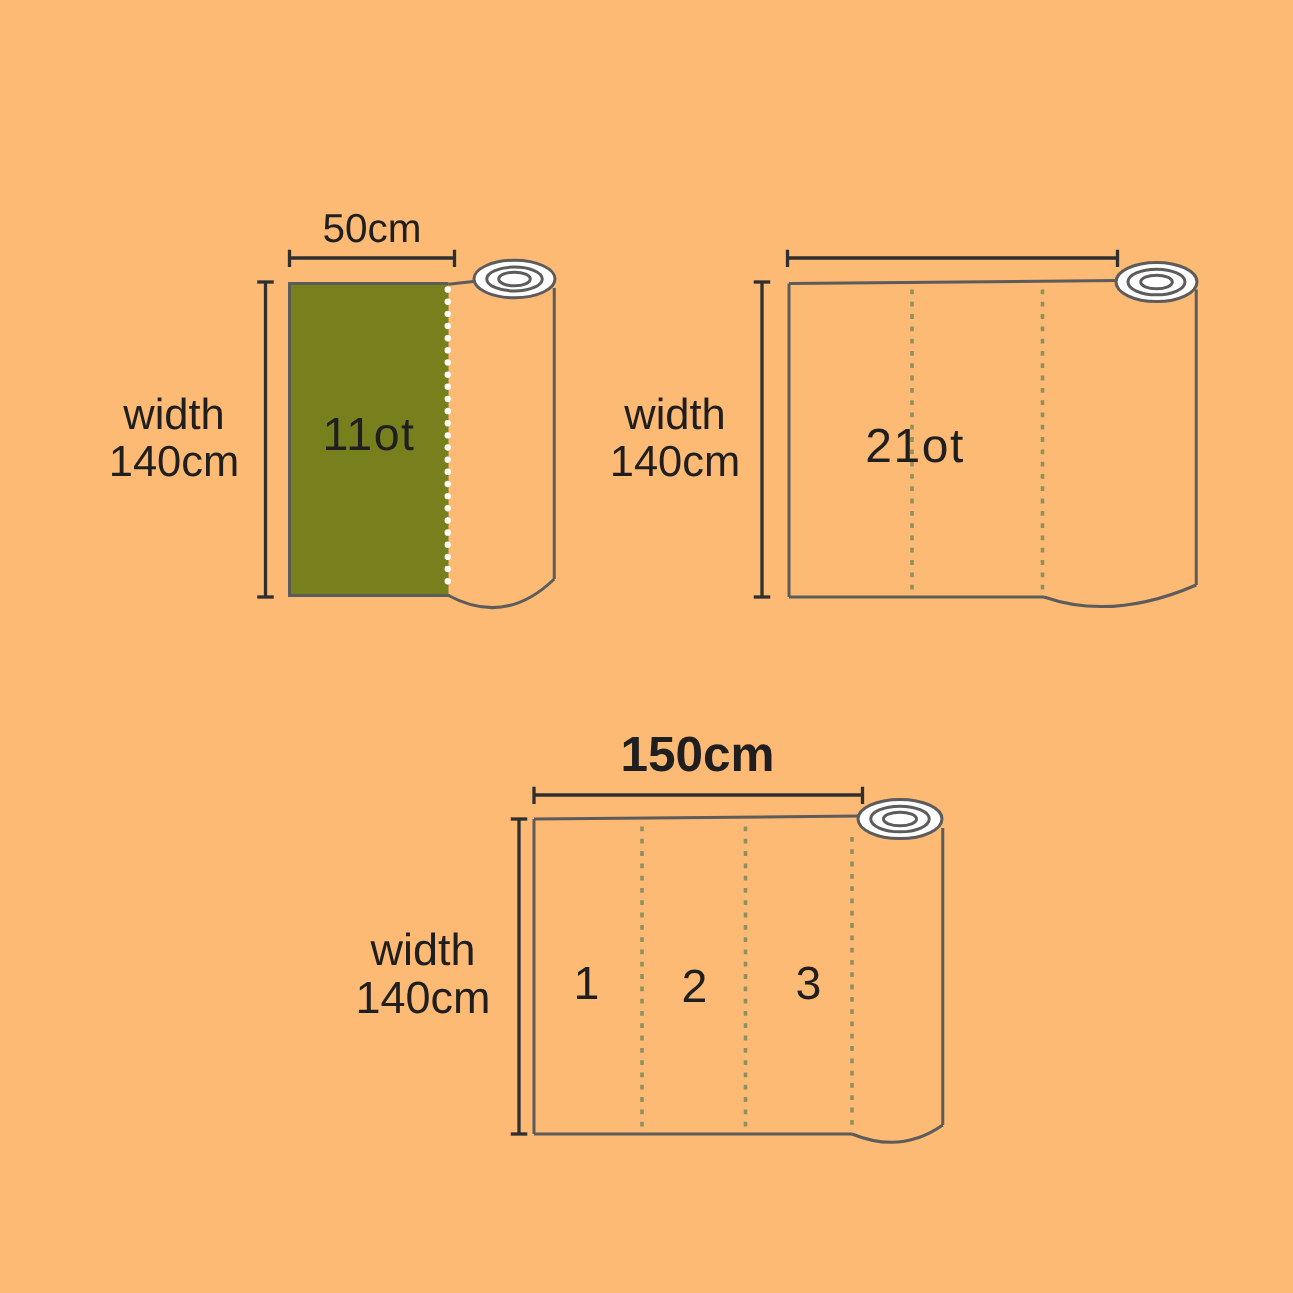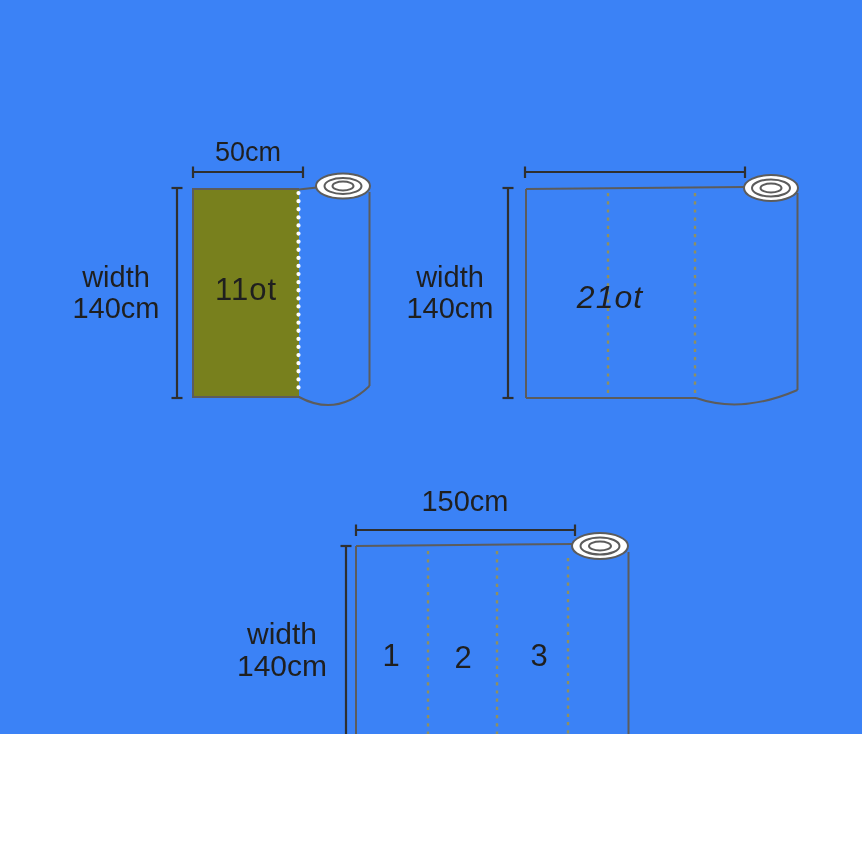--- a/index.html
+++ b/index.html
@@ -6,8 +6,8 @@
   .canvas {
     position: relative;
     width: 862px;
-    height: 734px;
-    background: #3b82f6;
+    height: 862px;
+    background: #fdba74;
     font-family: "Liberation Sans", sans-serif;
     overflow: hidden;
   }

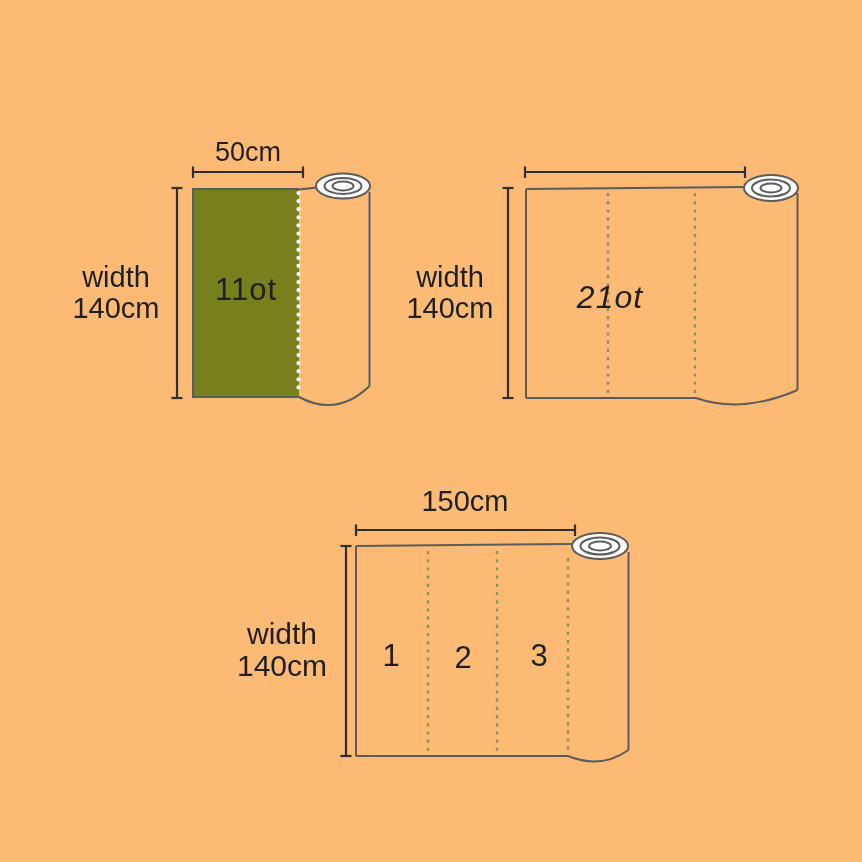--- a/index.html
+++ b/index.html
@@ -24,7 +24,7 @@
   .side      { font-size: 29px; line-height: 31px; }
   .side-lg   { font-size: 30px; line-height: 32px; }
   .area      { font-size: 31px; letter-spacing: 1px; }
-  .area-lg   { font-size: 32px; letter-spacing: 1px; font-style: italic; }
+  .area-lg   { font-size: 32px; letter-spacing: 1px; }
   .segment-num { font-size: 31px; }
 </style>
 </head>

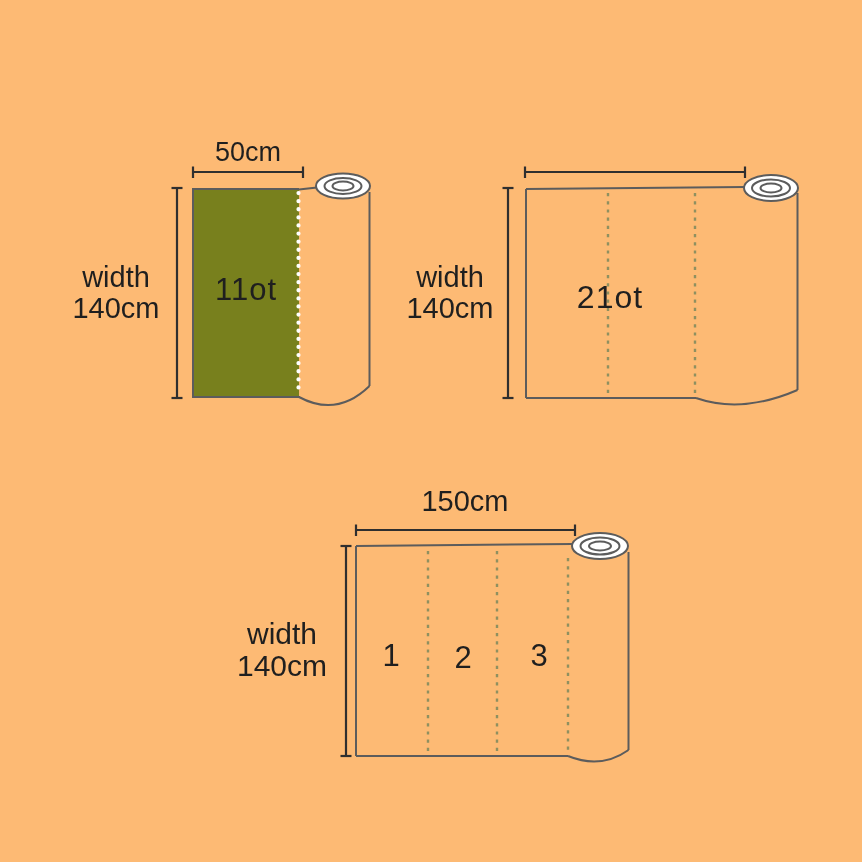--- a/index.html
+++ b/index.html
@@ -20,7 +20,7 @@
     line-height: 1.05;
   }
   .dim       { font-size: 27px; }
-  .dim-lg    { font-size: 29px; }
+  .dim-lg    { font-size: 33px; font-weight: bold; }
   .side      { font-size: 29px; line-height: 31px; }
   .side-lg   { font-size: 30px; line-height: 32px; }
   .area      { font-size: 31px; letter-spacing: 1px; }

